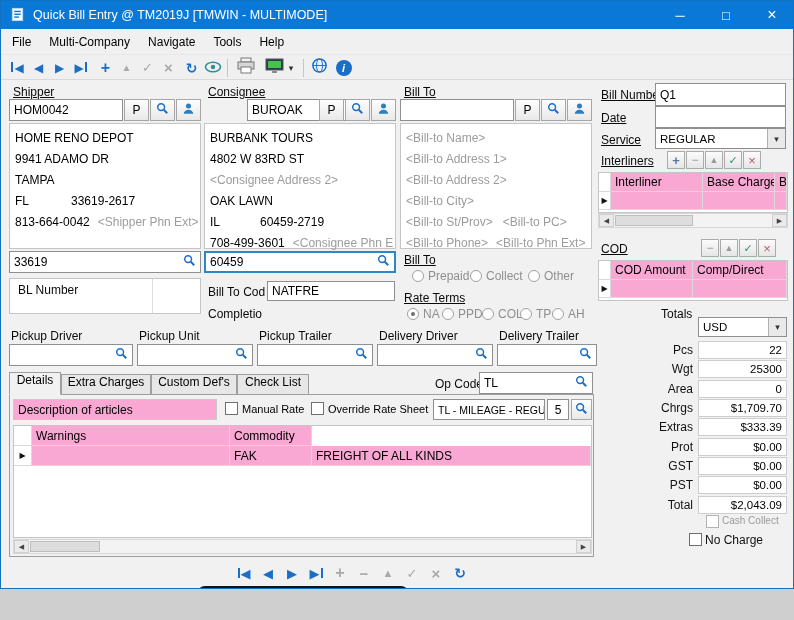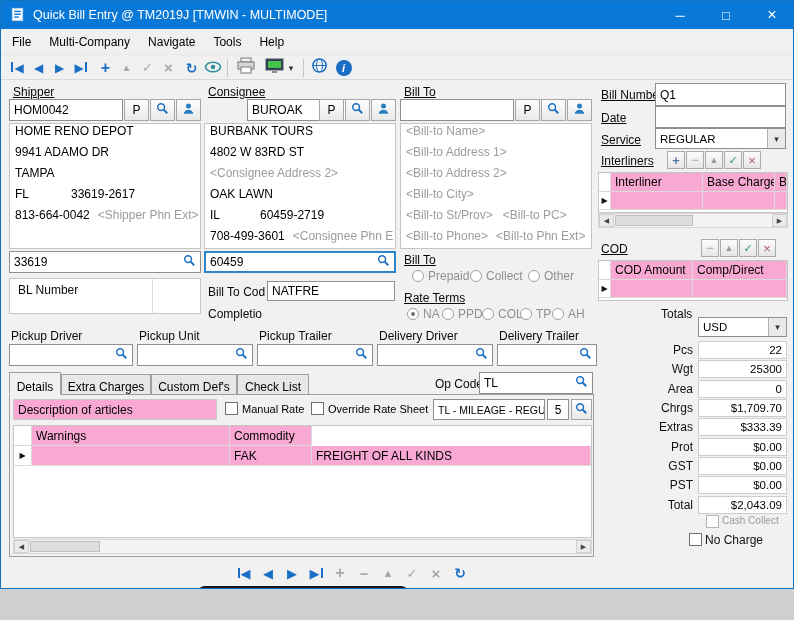--- a/index.html
+++ b/index.html
@@ -12,7 +12,7 @@
   .focus{border:2px solid #2f86c6 !important;}
   .ibtn{background:linear-gradient(#fdfdfd,#e9e9e9);border:1px solid #a6a6a6;display:flex;align-items:center;justify-content:center;}
   .panel{background:#fff;border:1px solid #c5c5c5;}
-  .pline{height:21px;font-size:12px;color:#000;display:flex;align-items:flex-start;padding-left:5px;white-space:nowrap;overflow:hidden;}
+  .pline{height:21px;font-size:12px;color:#000;display:flex;align-items:flex-end;padding-left:5px;white-space:nowrap;overflow:hidden;}
   .ph{color:#9c9c9c;}
   .gridbox{background:#fff;border:1px solid #c5c5c5;overflow:hidden;}
   .grow{display:flex;}

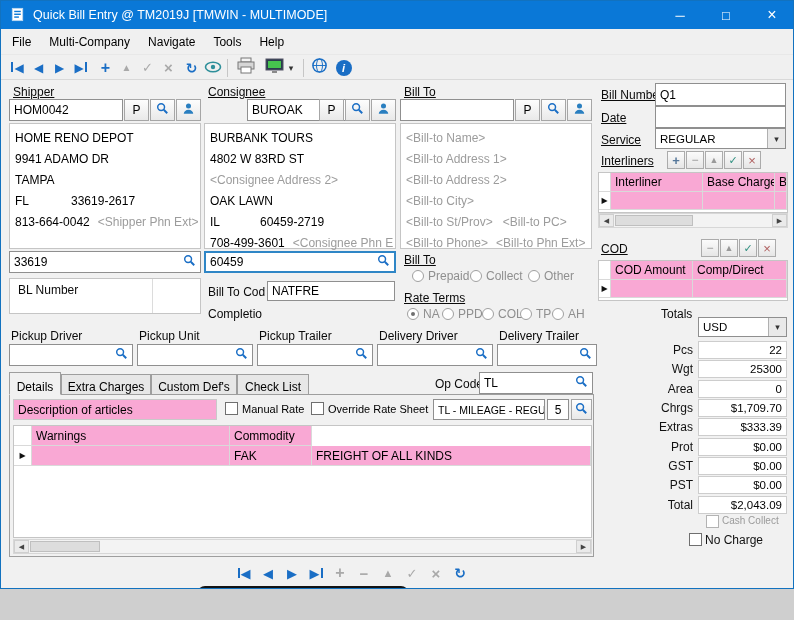--- a/index.html
+++ b/index.html
@@ -32,7 +32,7 @@
   .tbico{position:absolute;top:2px;width:21px;height:21px;display:flex;align-items:center;justify-content:center;font-weight:bold;box-sizing:border-box;}
   .bar1::before{content:"";display:inline-block;width:2px;height:10px;background:currentColor;margin-right:1px;}
   .bar2::after{content:"";display:inline-block;width:2px;height:10px;background:currentColor;margin-left:1px;}
-  .tab{position:absolute;display:flex;align-items:flex-end;justify-content:center;font-size:12px;border:1px solid #9e9e9e;box-sizing:border-box;}
+  .tab{position:absolute;display:flex;align-items:flex-start;justify-content:center;font-size:12px;border:1px solid #9e9e9e;box-sizing:border-box;}
   .tab.on{background:#f1f1f1;border-bottom:1px solid #f1f1f1;z-index:3;}
   .tab.off{background:#e7e7e7;z-index:1;}
   .combo-arrow{width:17px;align-self:stretch;background:#e9e9e9;border-left:1px solid #b0b0b0;display:flex;align-items:center;justify-content:center;font-size:9px;color:#333;flex:none;margin-left:auto;}

